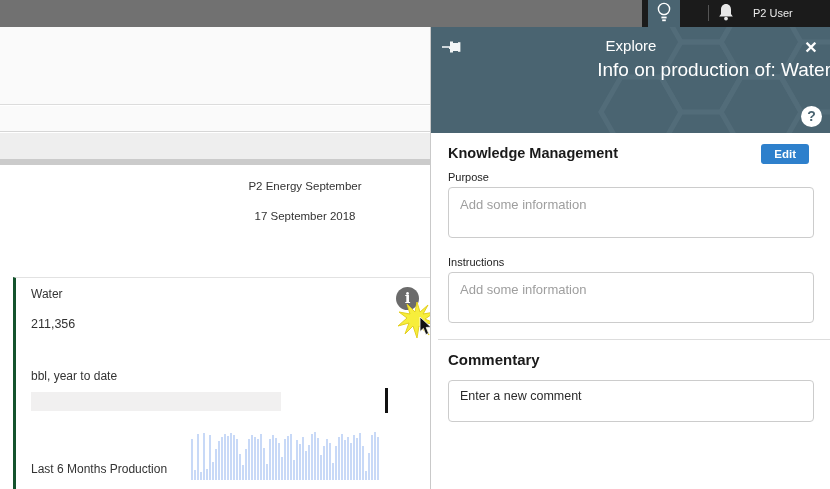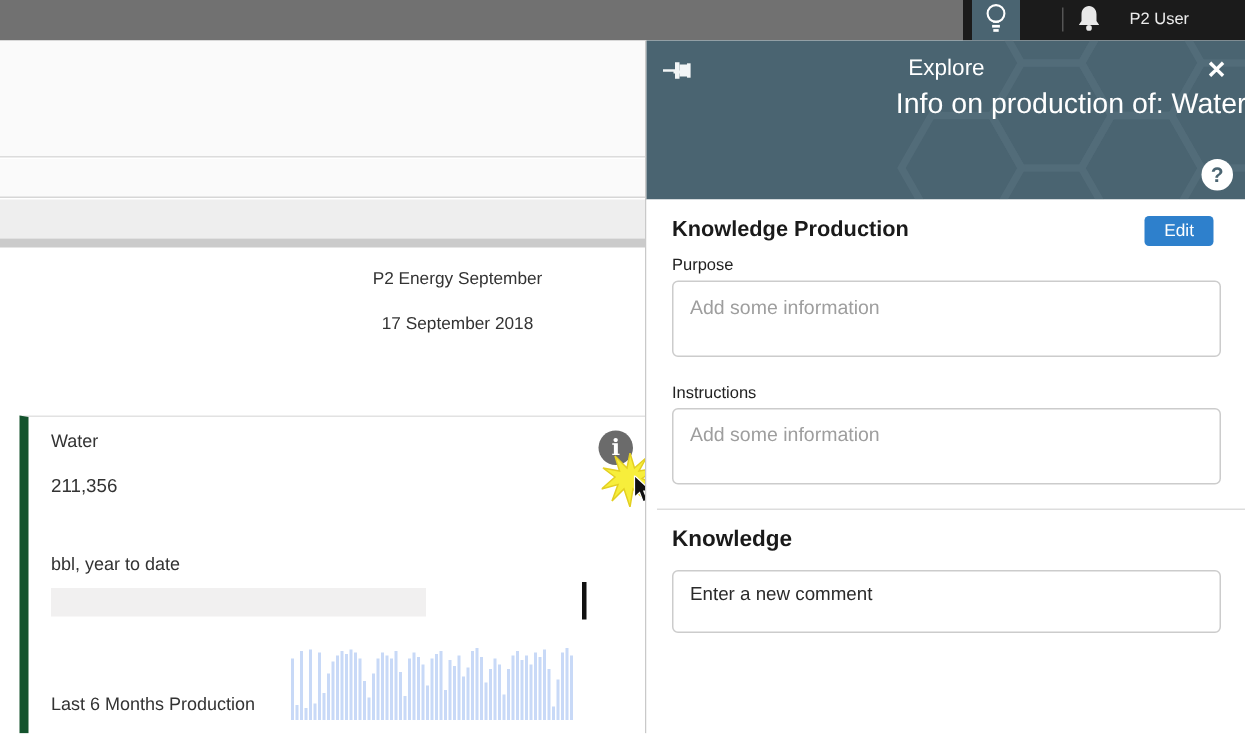--- a/index.html
+++ b/index.html
@@ -219,7 +219,7 @@
     </header>
 
     <div class="panel-body">
-      <div class="km-heading">Knowledge Production</div>
+      <div class="km-heading">Knowledge Management</div>
       <button class="edit-btn">Edit</button>
 
       <div class="field-label purpose-label">Purpose</div>

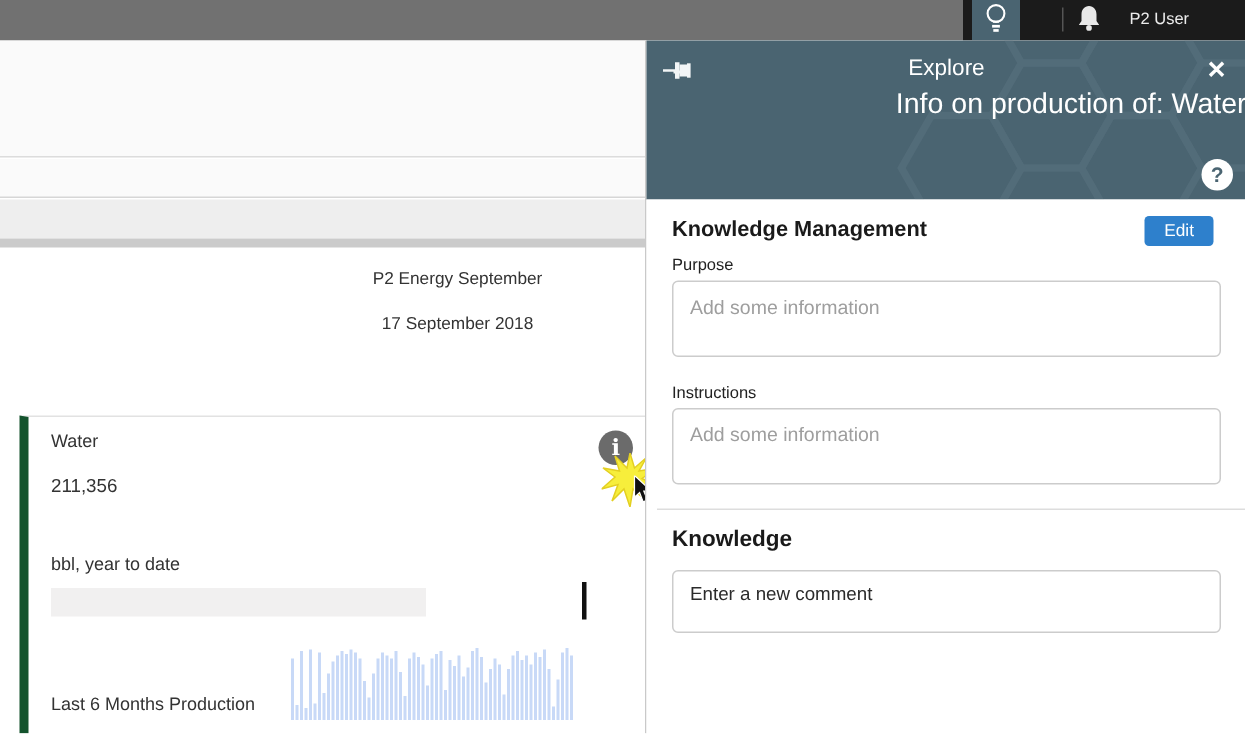--- a/index.html
+++ b/index.html
@@ -51,7 +51,7 @@
 
   .panel-body { position:absolute; left:0; top:106px; width:400px; height:356px; background:#fff; }
   .km-heading { position:absolute; left:17px; top:12px; font-size:14.5px; font-weight:bold; color:#1a1a1a; }
-  .edit-btn { position:absolute; right:22px; top:11px; height:20px; padding:0 13px; background:#2e80cc; color:#fff; border:none; border-radius:3px; font-size:11.5px; cursor:pointer; }
+  .edit-btn { position:absolute; right:22px; top:11px; height:20px; padding:0 13px; background:#2e80cc; color:#fff; border:none; border-radius:3px; font-size:11.5px; cursor:pointer;font-weight:bold; }
   .field-label { position:absolute; left:17px; font-size:11px; color:#222; }
   .purpose-label { top:38px; }
   .instr-label { top:123px; }

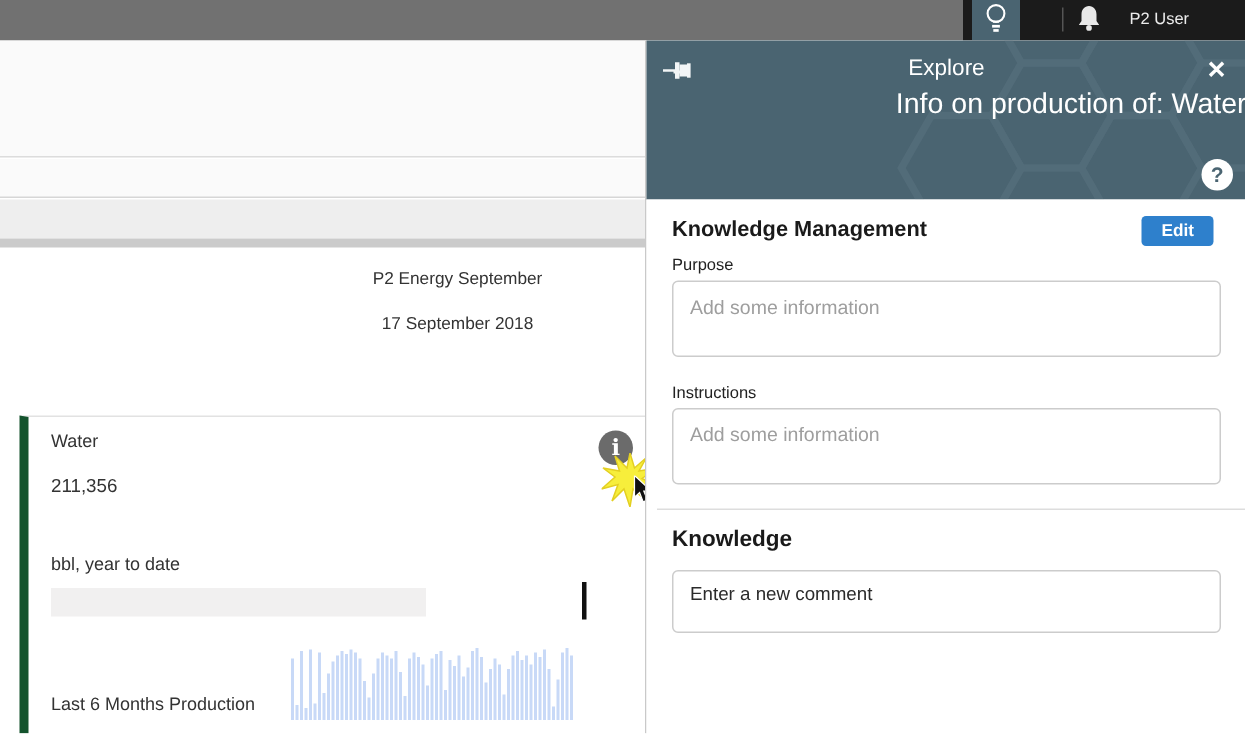--- a/index.html
+++ b/index.html
@@ -25,7 +25,7 @@
   .report-date { position:absolute; left:305px; top:210px; transform:translateX(-50%); font-size:11.5px; color:#333; white-space:nowrap; }
 
   
-  .kpi-card { position:absolute; left:13px; top:277px; width:417px; height:212px; background:#fff; border-top:1px solid #e2e2e2; border-left:6px solid #14532d; }
+  .kpi-card { position:absolute; left:13px; top:277px; width:417px; height:212px; background:#fff; border-top:1px solid #e2e2e2; border-left:3px solid #14532d; }
   .kpi-title { position:absolute; left:15px; top:9px; font-size:12px; color:#333; }
   .kpi-value { position:absolute; left:15px; top:39px; font-size:12.5px; color:#333; }
   .kpi-unit  { position:absolute; left:15px; top:91px; font-size:12px; color:#333; }

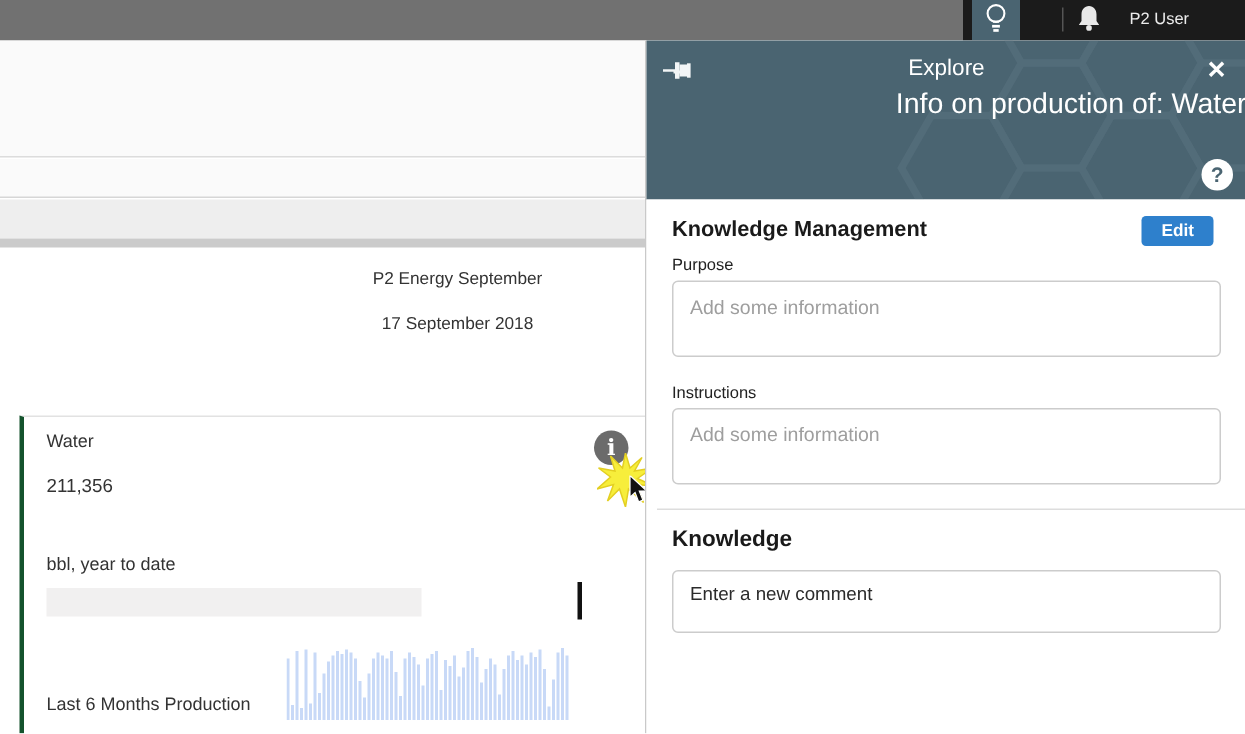--- a/index.html
+++ b/index.html
@@ -230,7 +230,7 @@
 
       <div class="section-divider"></div>
 
-      <div class="commentary-heading">Knowledge</div>
+      <div class="commentary-heading">Commentary</div>
       <textarea class="comment-input" placeholder="Enter a new comment" style=""></textarea>
     </div>
   </aside>

